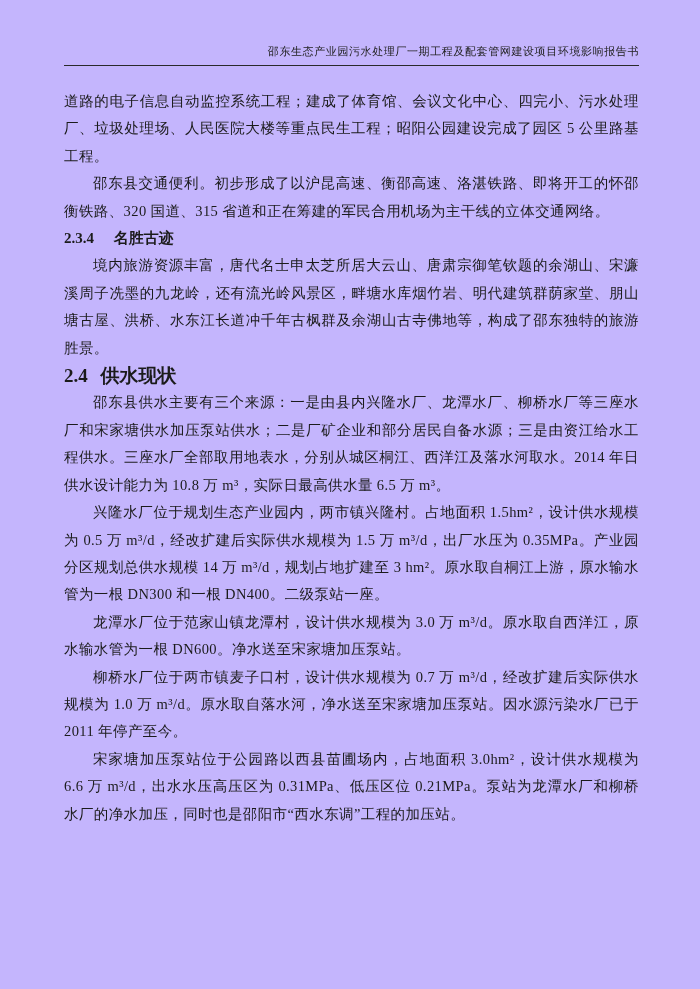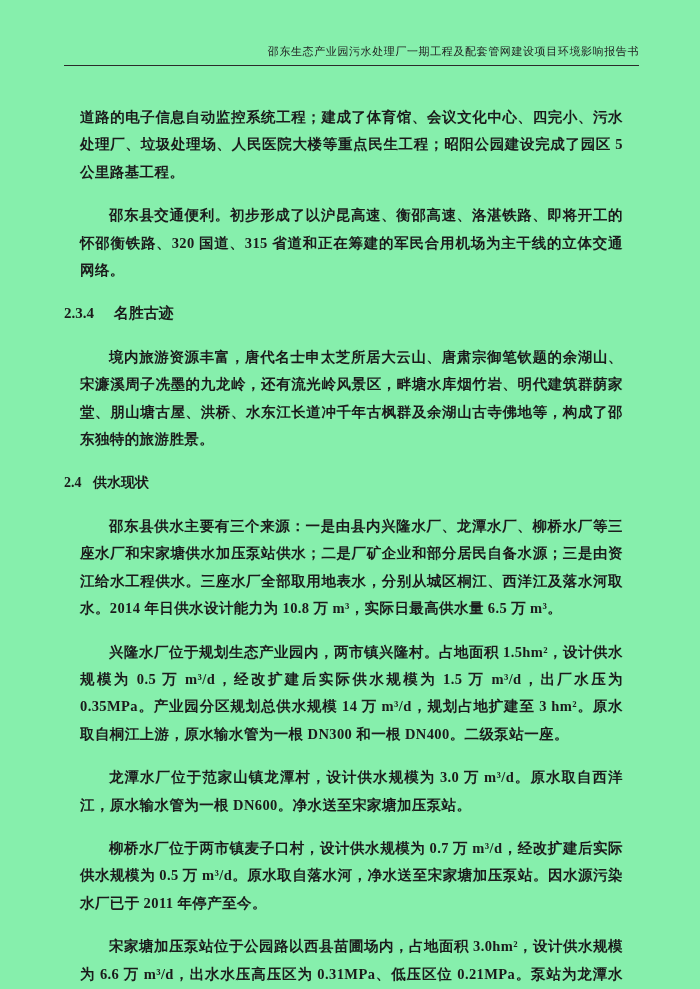--- a/index.html
+++ b/index.html
@@ -8,7 +8,7 @@
     width: 700px;
     height: 989px;
     margin: 0 auto;
-    background: #86efac;
+    background: #c4b5fd;
     font-family: "Liberation Serif", "DejaVu Serif", serif;
     color: #1b1b1b;
     overflow: hidden;

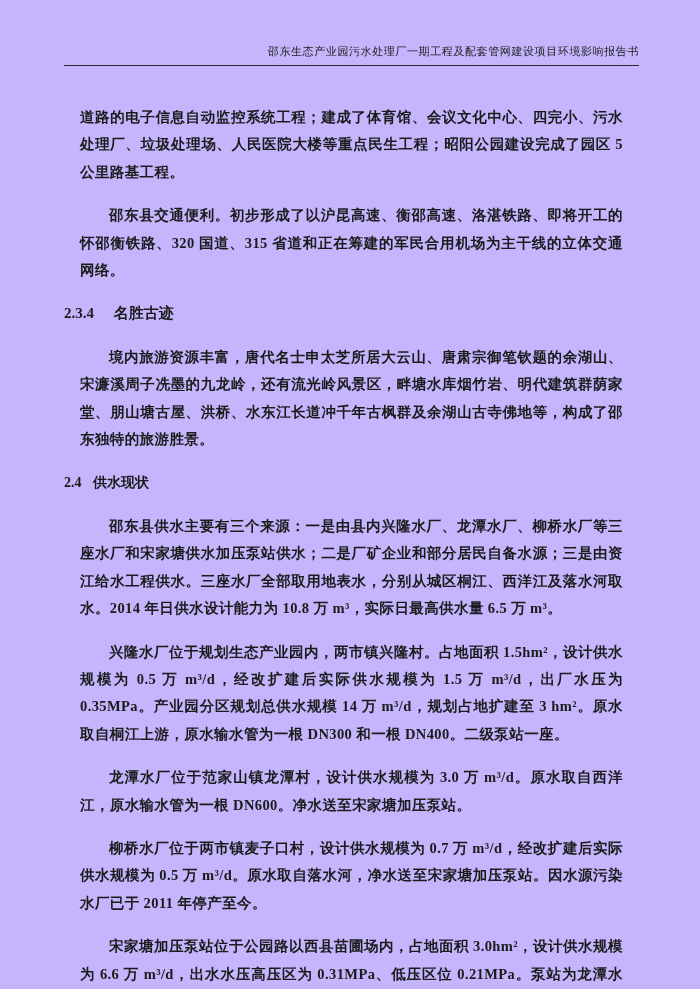--- a/index.html
+++ b/index.html
@@ -40,12 +40,11 @@
     text-align: justify;
   }
   .para {
-    margin: 16px;
+    margin: 0;
     font-size: 14.5px;
     line-height: 27.4px;
     letter-spacing: 0.4px;
     text-indent: 2em;
-    font-weight: bold;
   }
   .para.no-indent { text-indent: 0; }
   .heading-l3 {

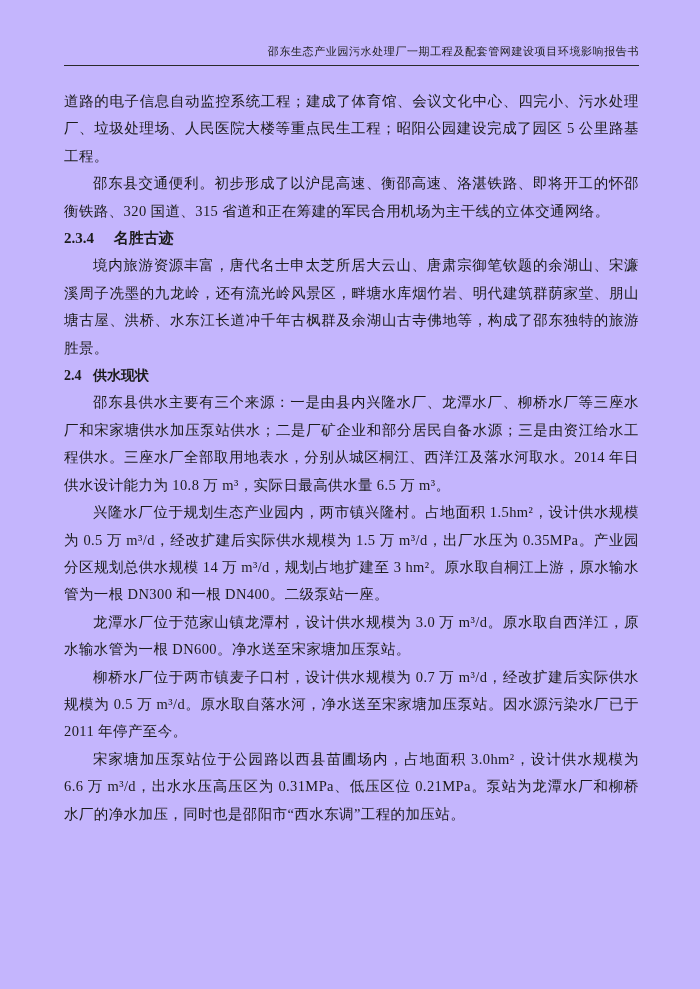--- a/index.html
+++ b/index.html
@@ -57,7 +57,7 @@
   .heading-l3 .h-num { margin-right: 16px; }
   .heading-l2 {
     margin: 0;
-    font-size: 14px;
+    font-size: 19px;
     line-height: 27.4px;
     font-weight: 700;
     text-align: left;

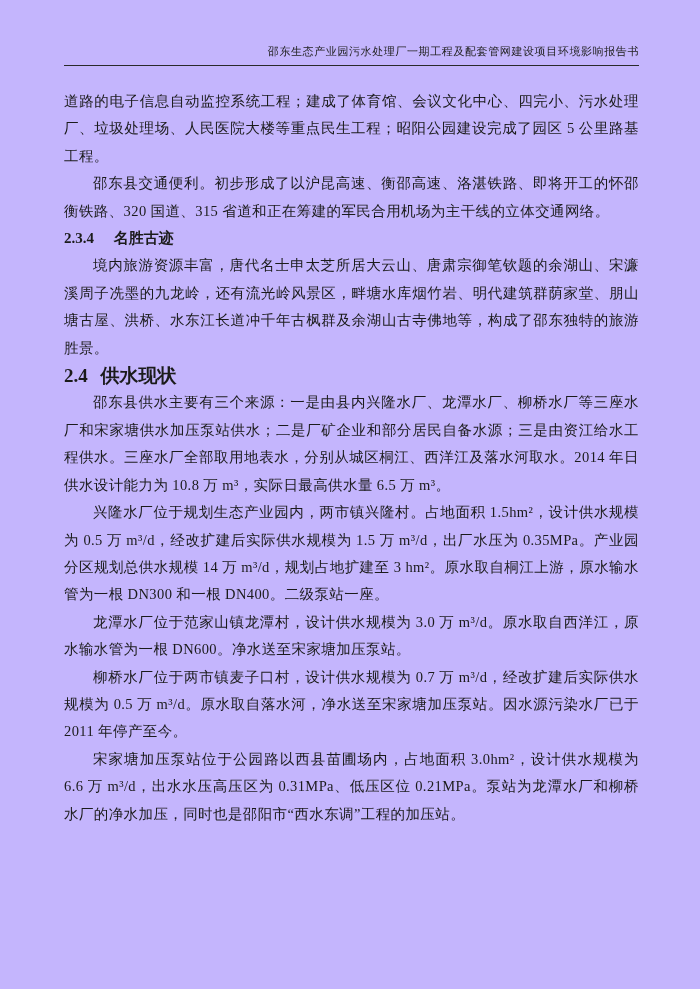--- a/index.html
+++ b/index.html
@@ -109,7 +109,7 @@
 
     <p class="para">龙潭水厂位于范家山镇龙潭村，设计供水规模为 3.0 万 m³/d。原水取自西洋江，原水输水管为一根 DN600。净水送至宋家塘加压泵站。</p>
 
-    <p class="para">柳桥水厂位于两市镇麦子口村，设计供水规模为 0.7 万 m³/d，经改扩建后实际供水规模为 0.5 万 m³/d。原水取自落水河，净水送至宋家塘加压泵站。因水源污染水厂已于 2011 年停产至今。</p>
+    <p class="para">柳桥水厂位于两市镇麦子口村，设计供水规模为 0.7 万 m³/d，经改扩建后实际供水规模为 1.0 万 m³/d。原水取自落水河，净水送至宋家塘加压泵站。因水源污染水厂已于 2011 年停产至今。</p>
 
     <p class="para">宋家塘加压泵站位于公园路以西县苗圃场内，占地面积 3.0hm²，设计供水规模为 6.6 万 m³/d，出水水压高压区为 0.31MPa、低压区位 0.21MPa。泵站为龙潭水厂和柳桥水厂的净水加压，同时也是邵阳市“西水东调”工程的加压站。</p>
 

